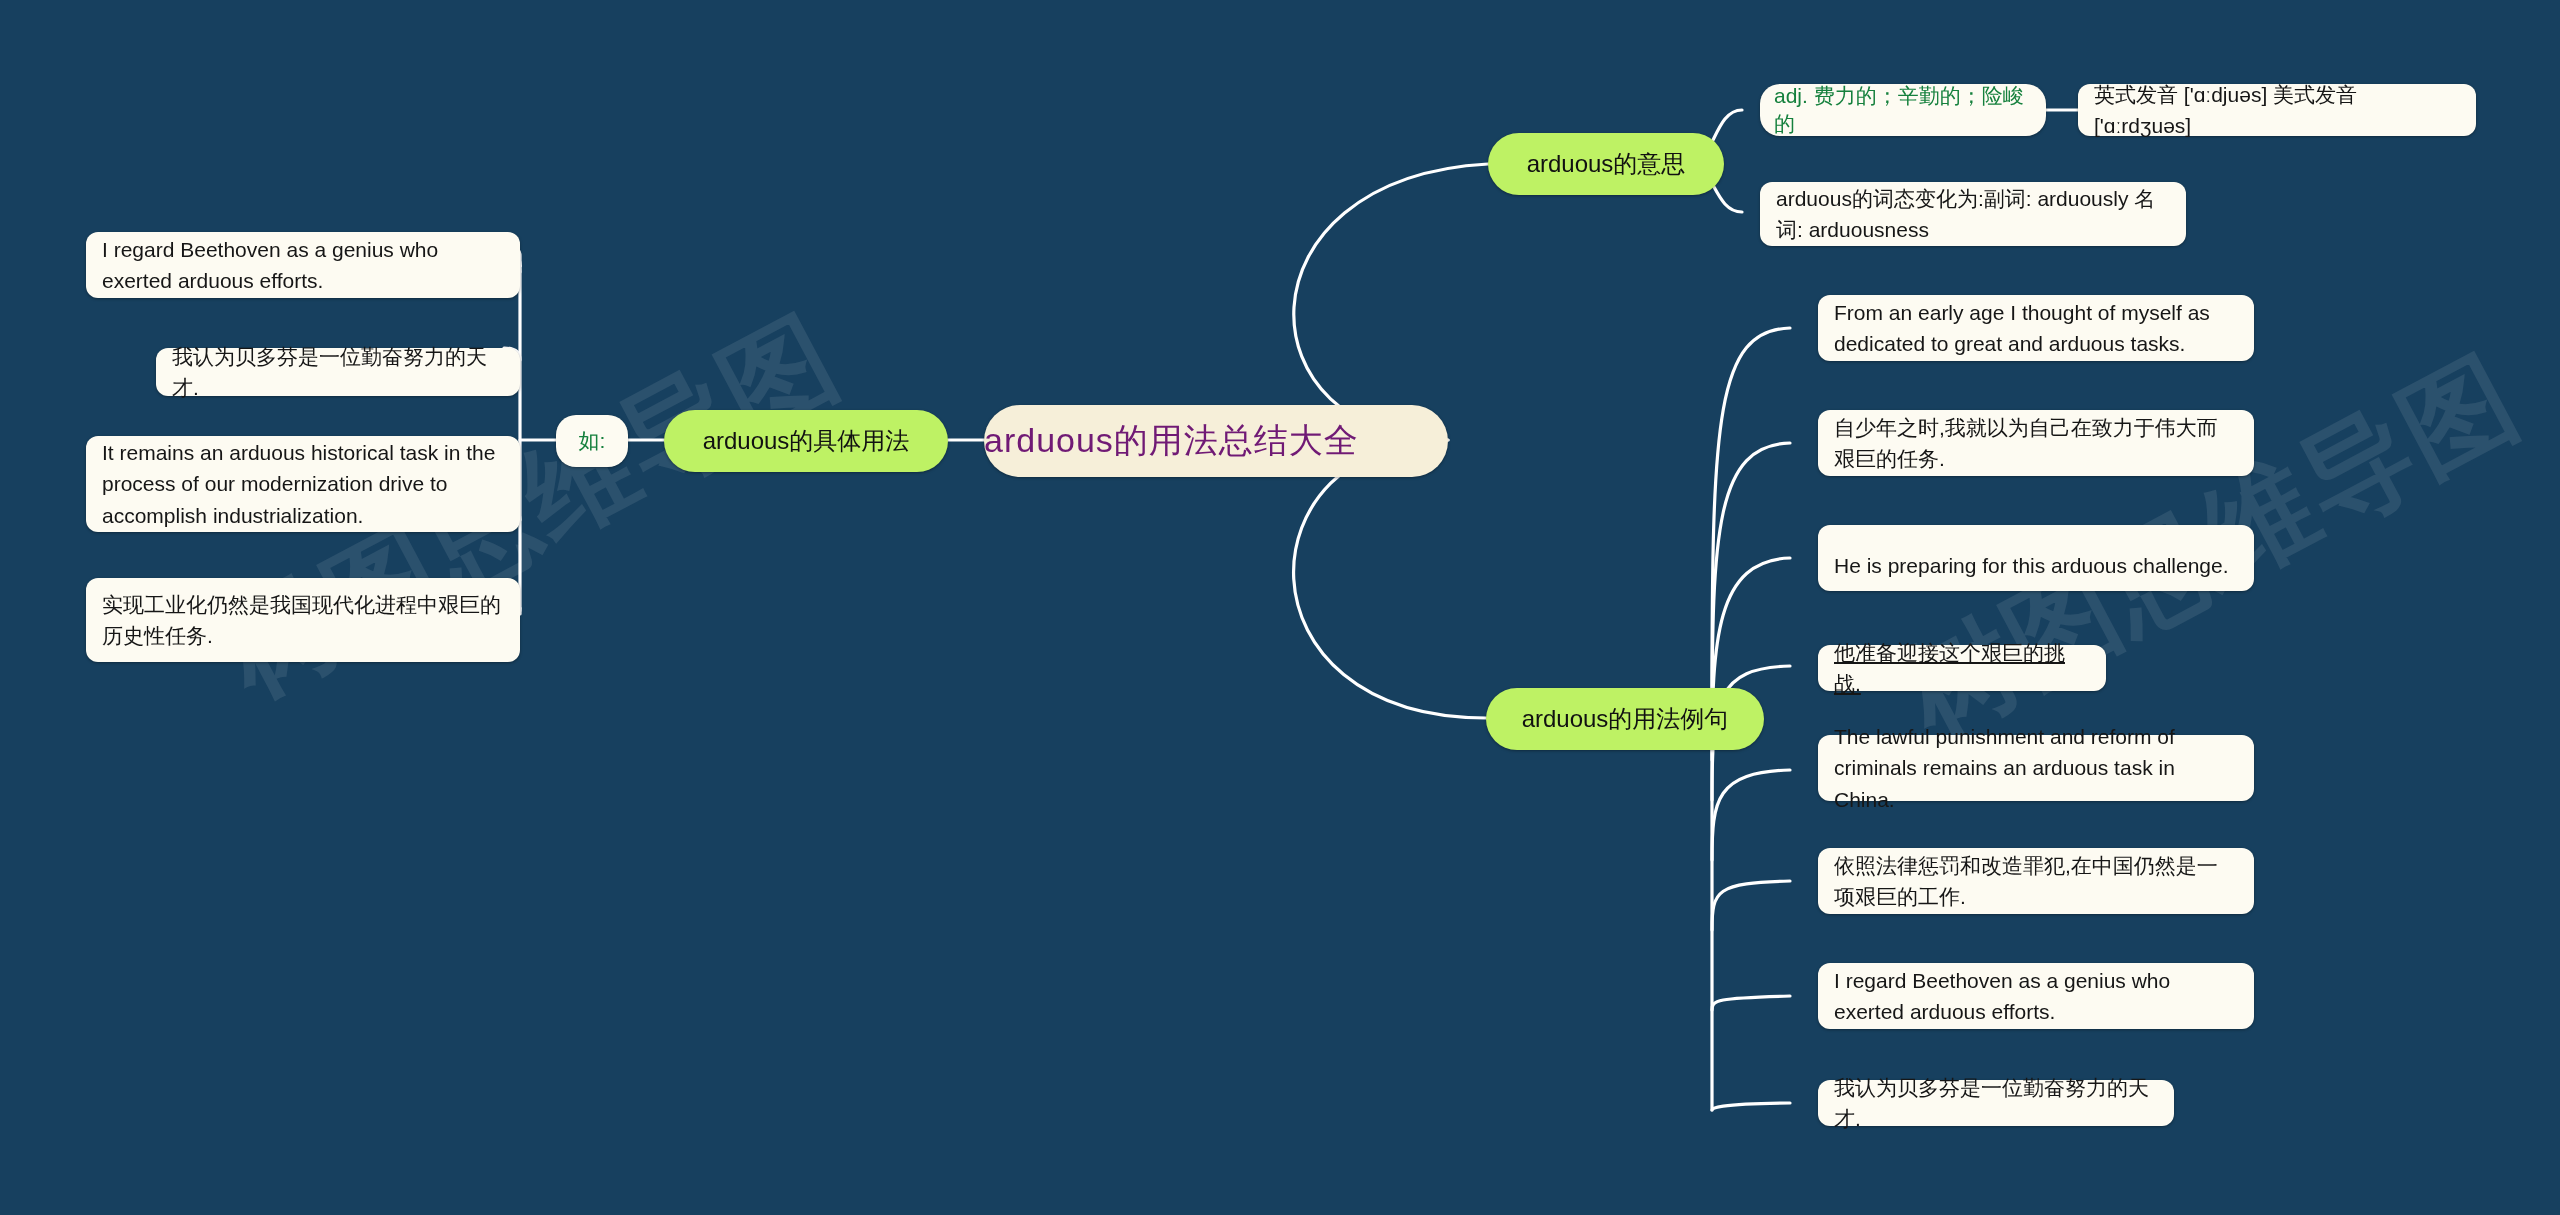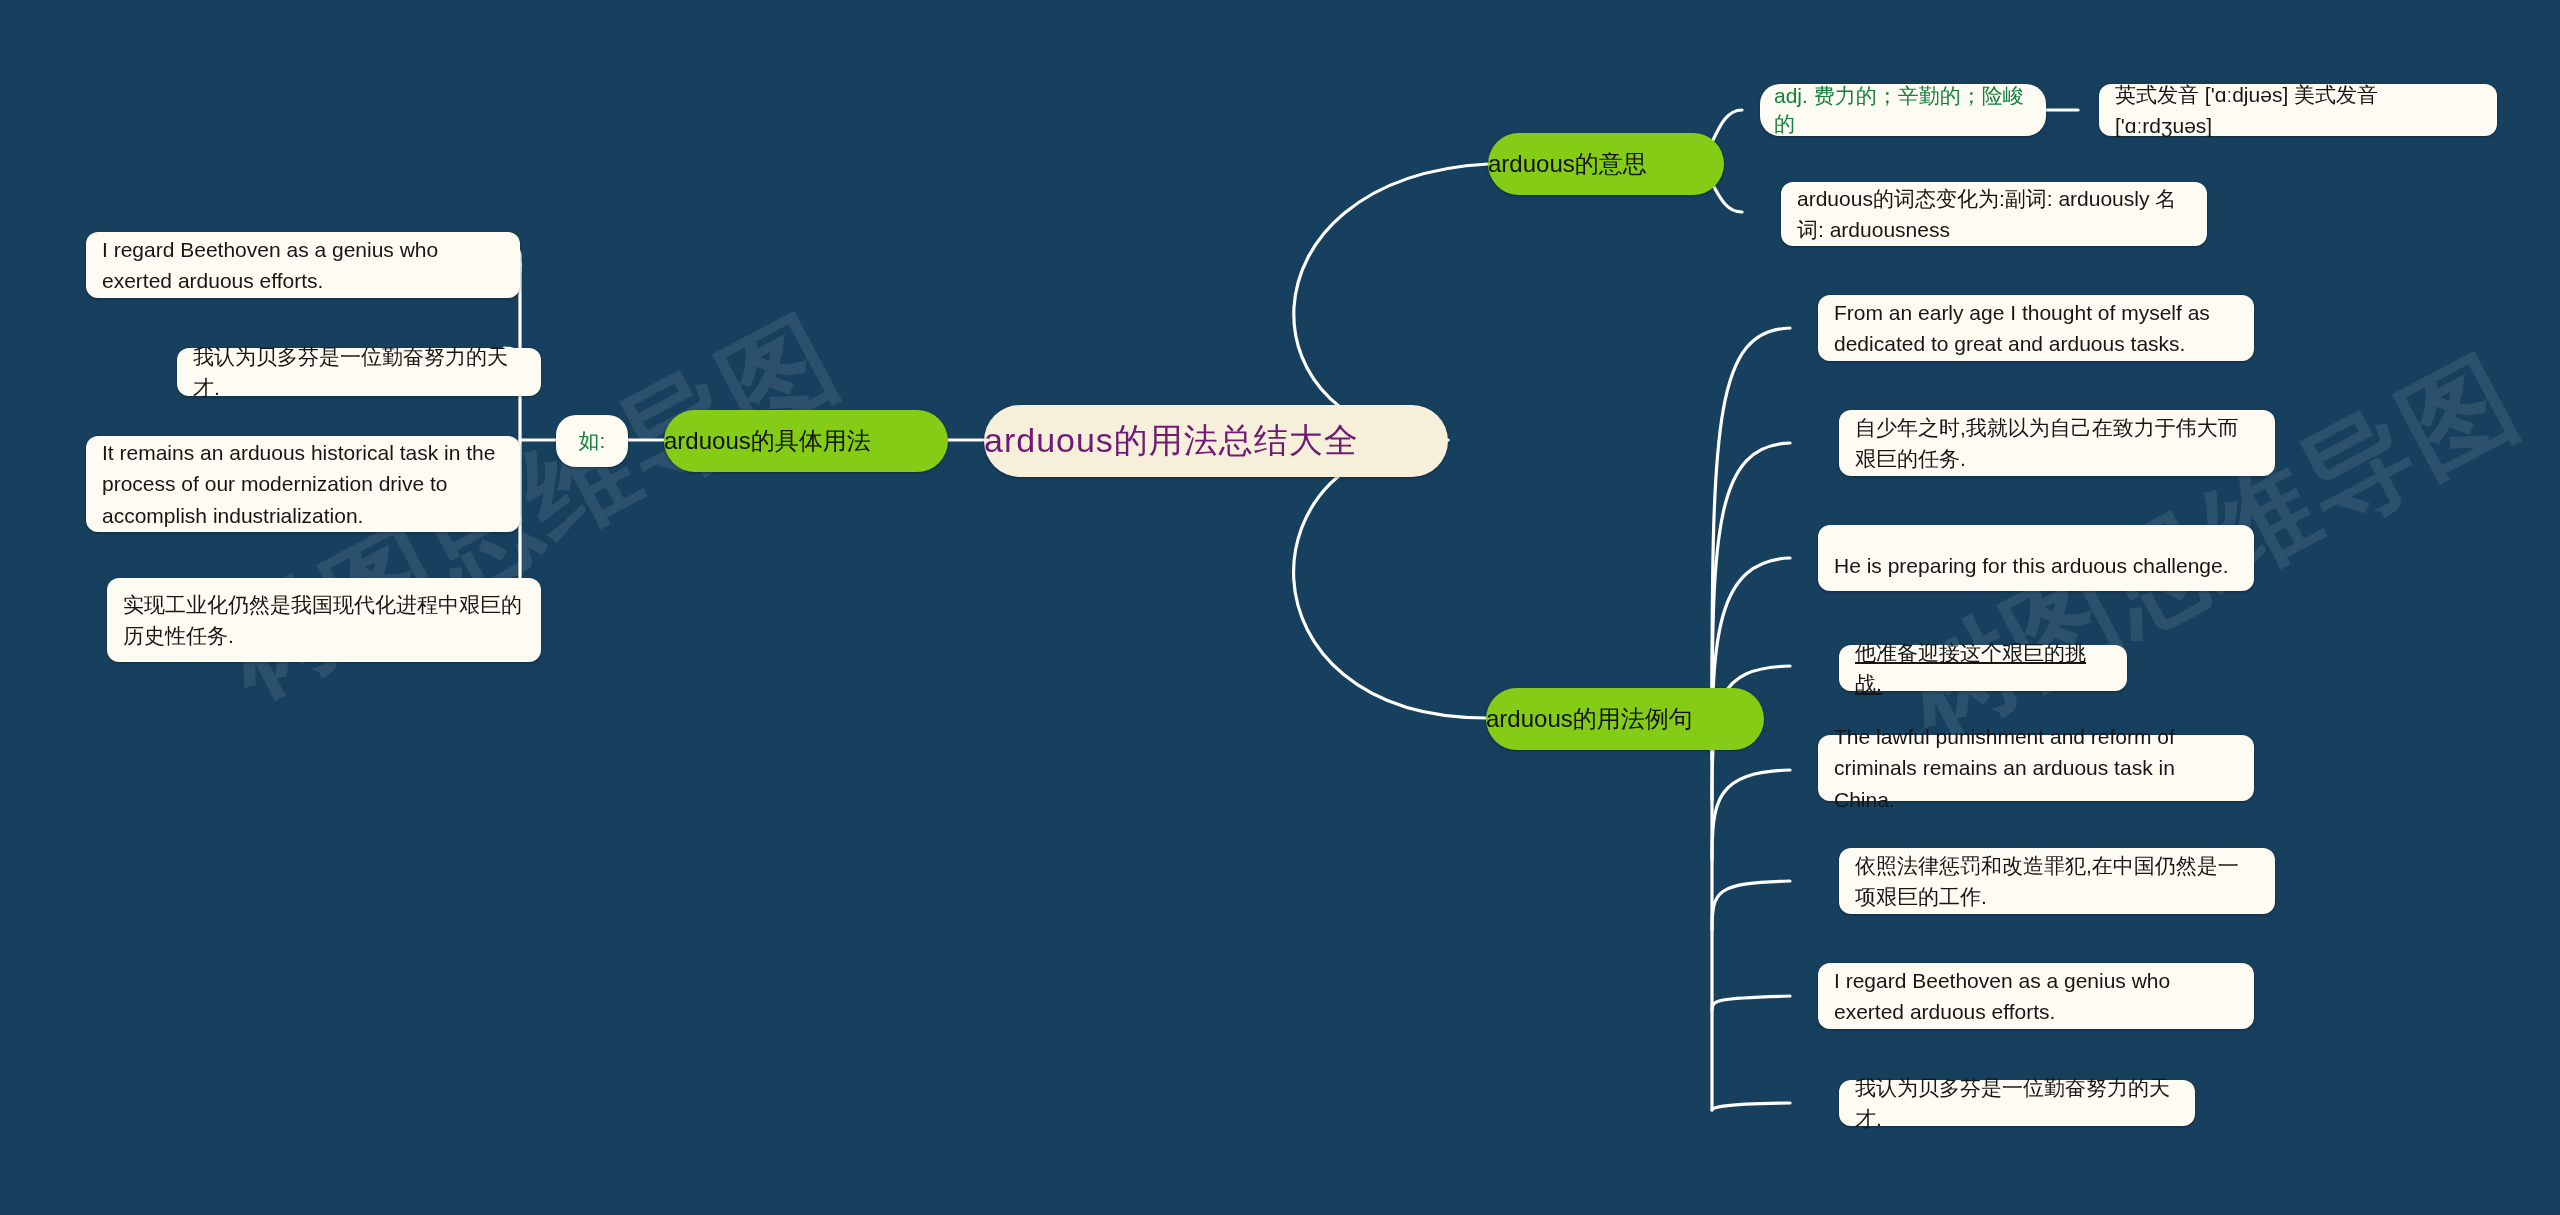--- a/index.html
+++ b/index.html
@@ -69,7 +69,7 @@
     padding: 10px 16px;
     color: #161616;
   }
-  .leaf.cn { font-size: 21px; margin-left: 21px; }
+  .leaf.cn { font-size: 21px; }
   .small {
     background: #fdfbf2;
     border-radius: 20px;

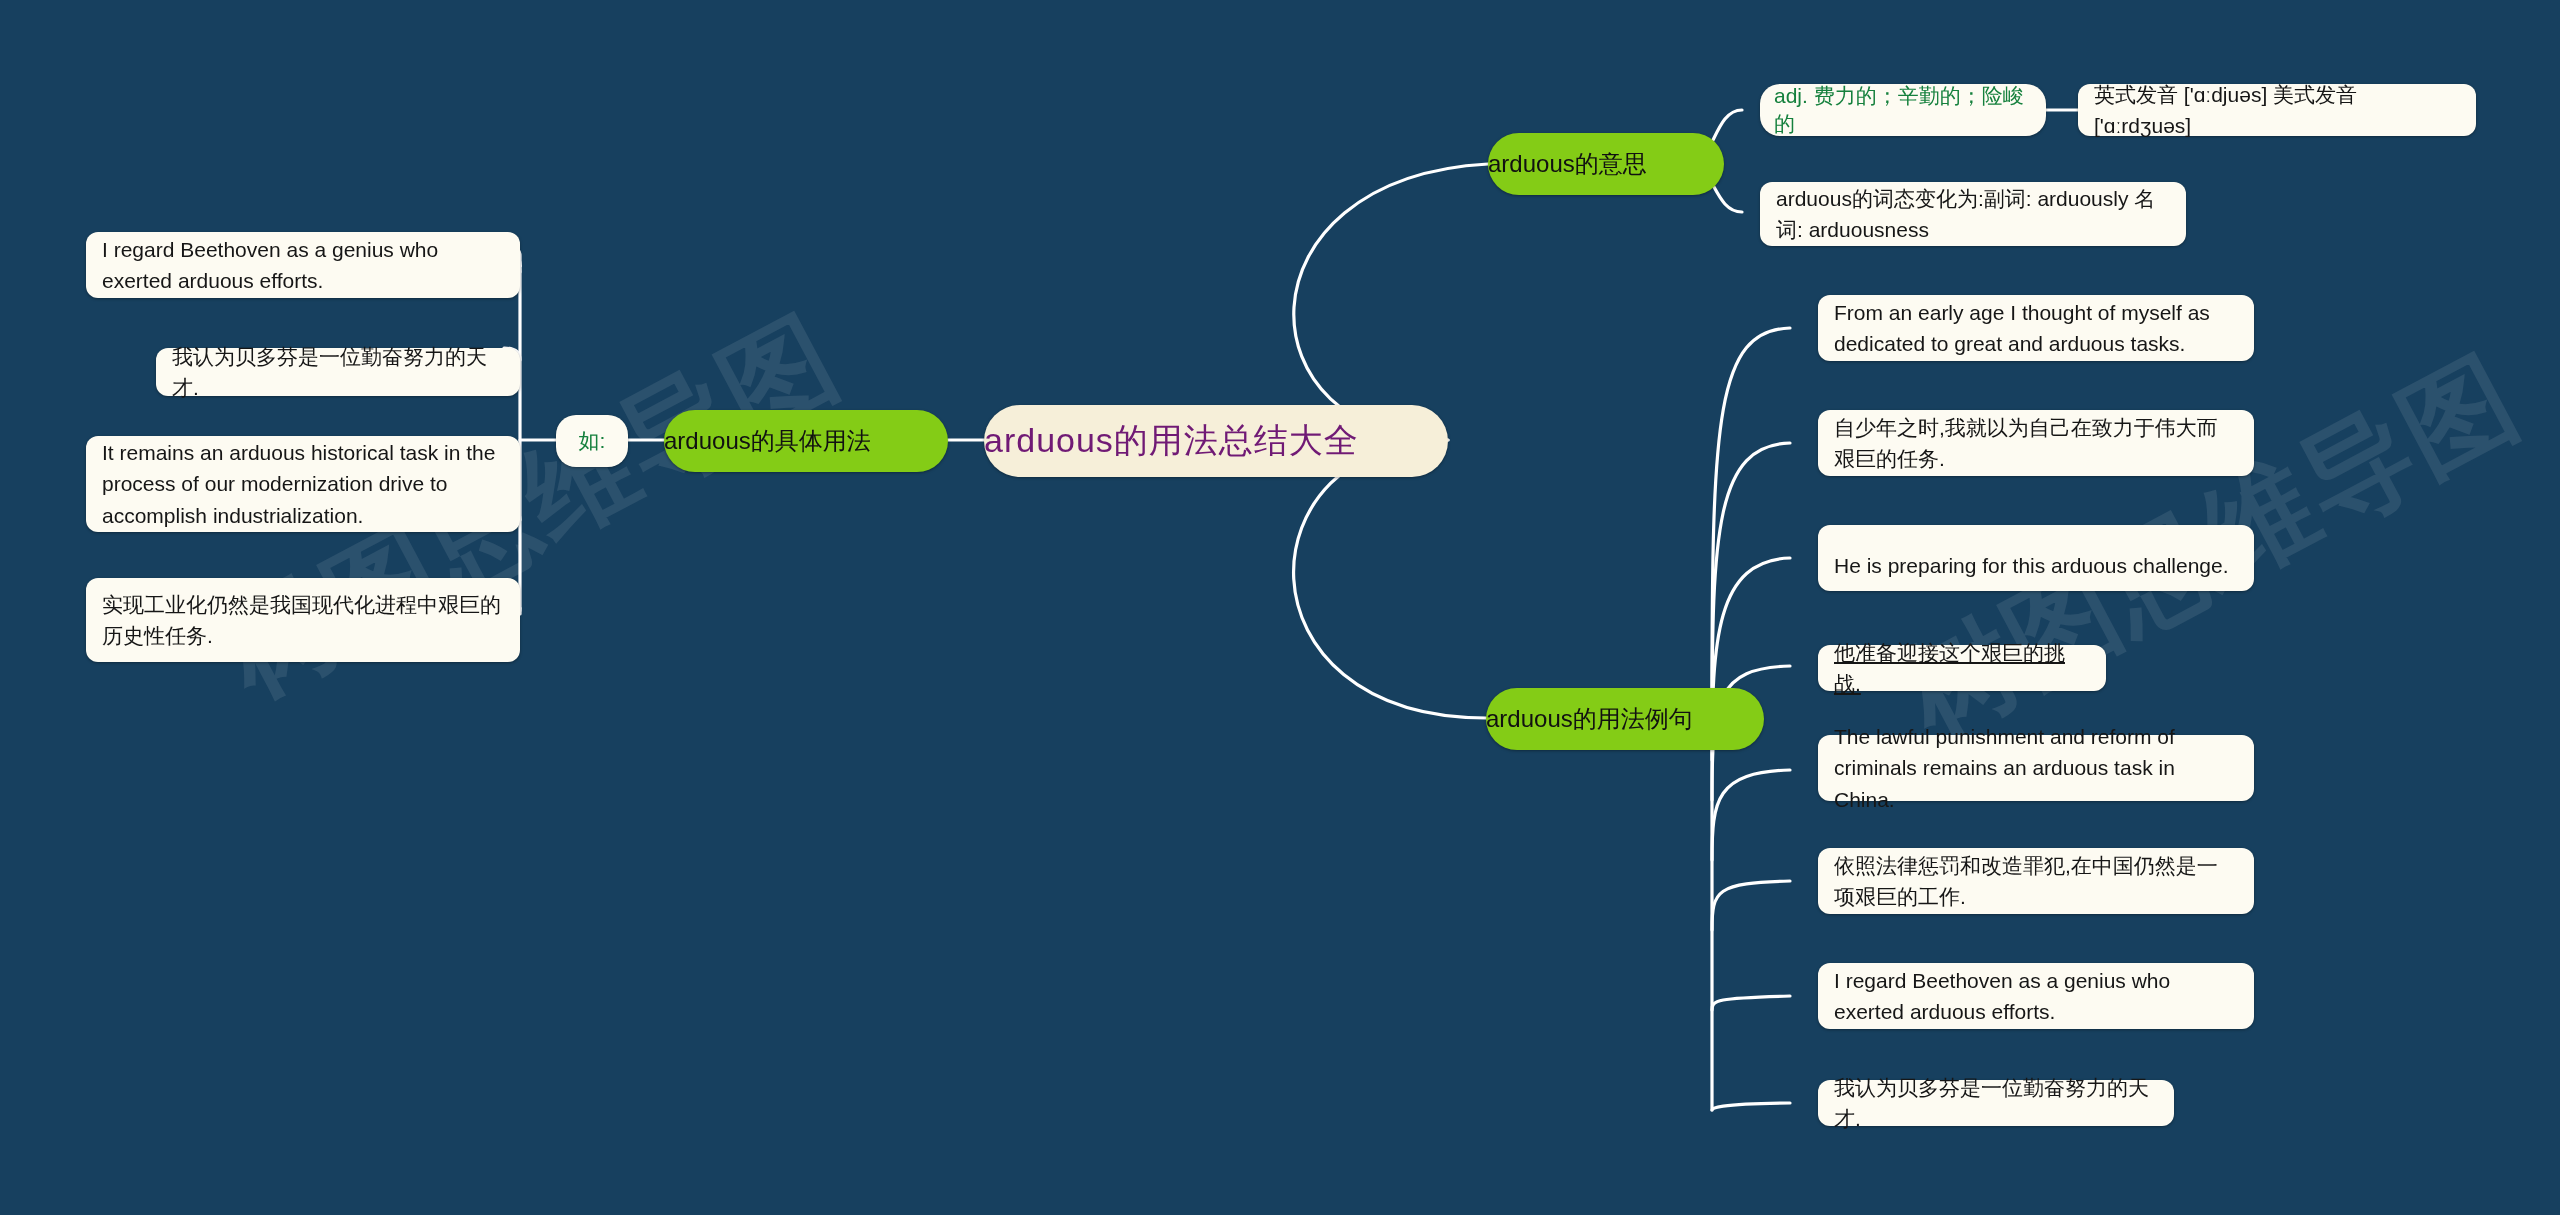--- a/index.html
+++ b/index.html
@@ -51,11 +51,11 @@
     color: #701a75;
   }
   .branch {
-    background: #84cc16;
+    background: #bef264;
     border-radius: 34px;
     display: flex;
     align-items: center;
-    justify-content: flex-start;
+    justify-content: center;
     font-size: 24px;
     color: #111;
   }

